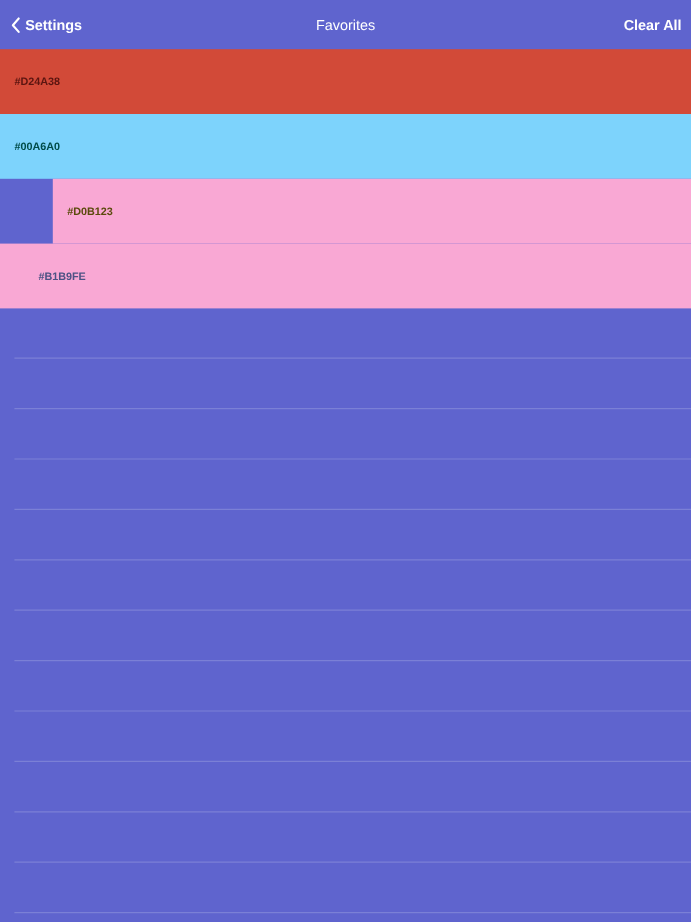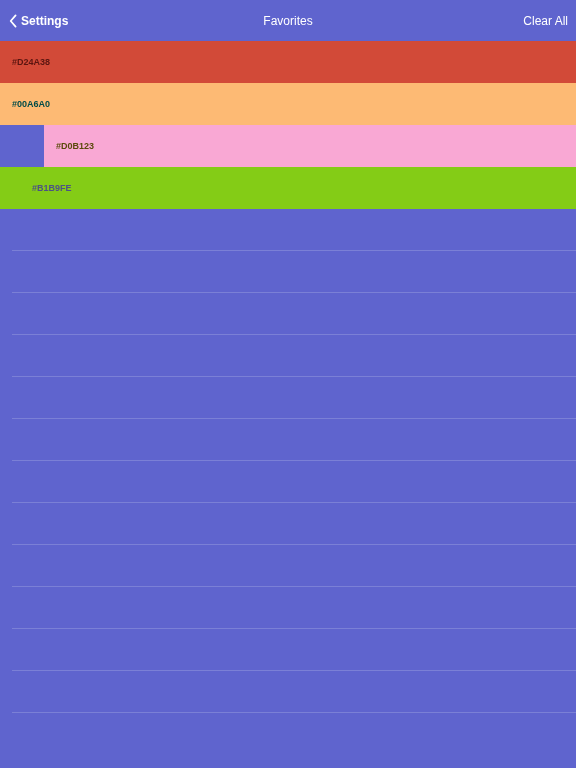--- a/index.html
+++ b/index.html
@@ -46,7 +46,7 @@
     }
     .nav-right {
       cursor: pointer;
-      font-weight: 400;
+      font-weight: 700;
     }
     .list {
       width: 100%;

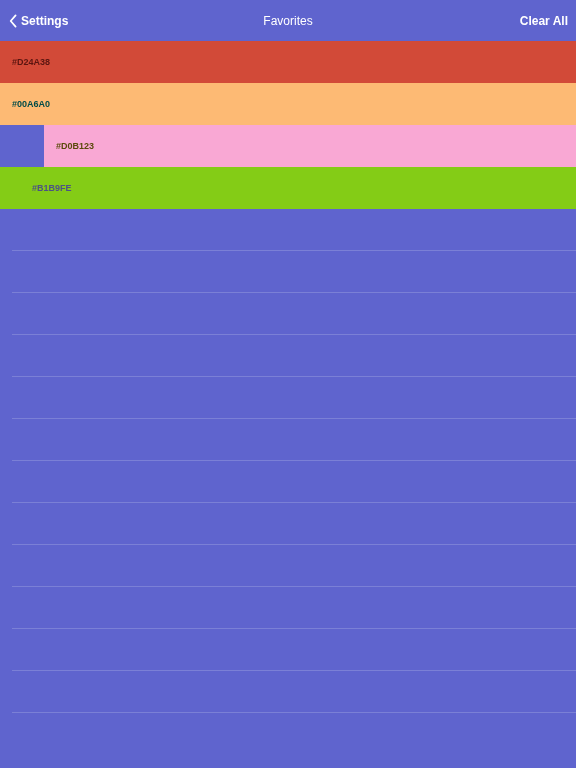--- a/index.html
+++ b/index.html
@@ -53,7 +53,7 @@
     }
     .color-row {
       width: 100%;
-      height: 42px;
+      height: 54px;
       display: flex;
       align-items: center;
       padding-left: 12px;

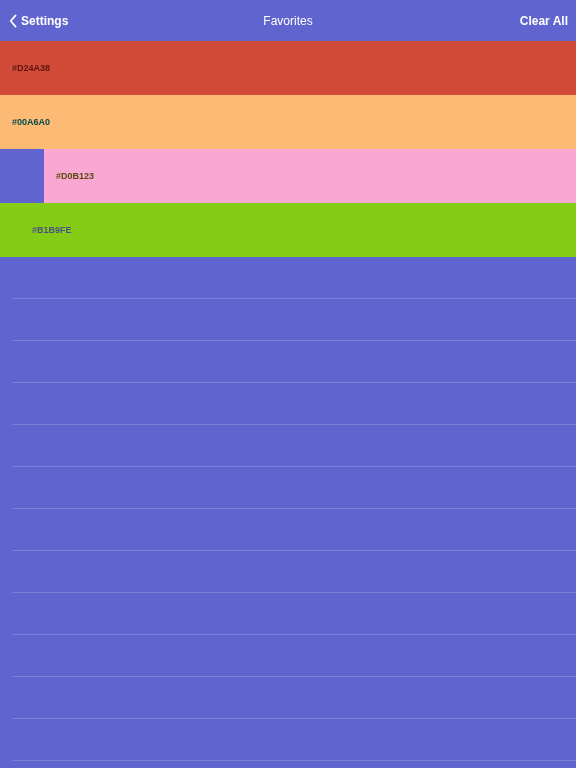--- a/index.html
+++ b/index.html
@@ -91,7 +91,7 @@
     <div class="color-row" style="background-color: rgb(210, 74, 56); color: rgb(91, 21, 16);">
       <span>#D24A38</span>
     </div>
-    <div class="color-row" style="background-color: #fdba74; color: rgb(0, 75, 72);">
+    <div class="color-row" style="background-color: #7dd3fc; color: rgb(0, 75, 72);">
       <span>#00A6A0</span>
     </div>
     <div class="color-row" style="background-color: #f9a8d4; color: rgb(91, 74, 12); margin-left: 44px;">

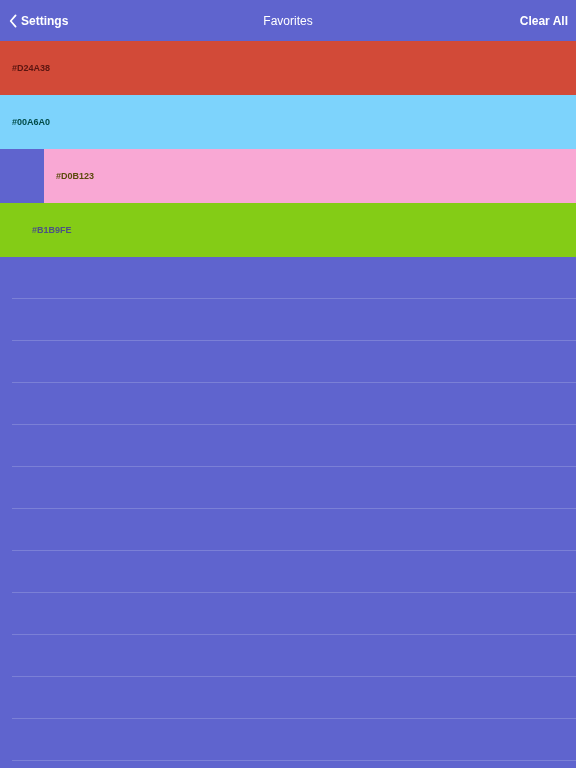--- a/index.html
+++ b/index.html
@@ -97,7 +97,7 @@
     <div class="color-row" style="background-color: #f9a8d4; color: rgb(91, 74, 12); margin-left: 44px;">
       <span>#D0B123</span>
     </div>
-    <div class="color-row" style="background-color: #84cc16; color: rgb(77, 82, 132); padding-left: 32px;">
+    <div class="color-row" style="background-color: #f9a8d4; color: rgb(77, 82, 132); padding-left: 32px;">
       <span>#B1B9FE</span>
     </div>
     <div class="empty-row"></div>

